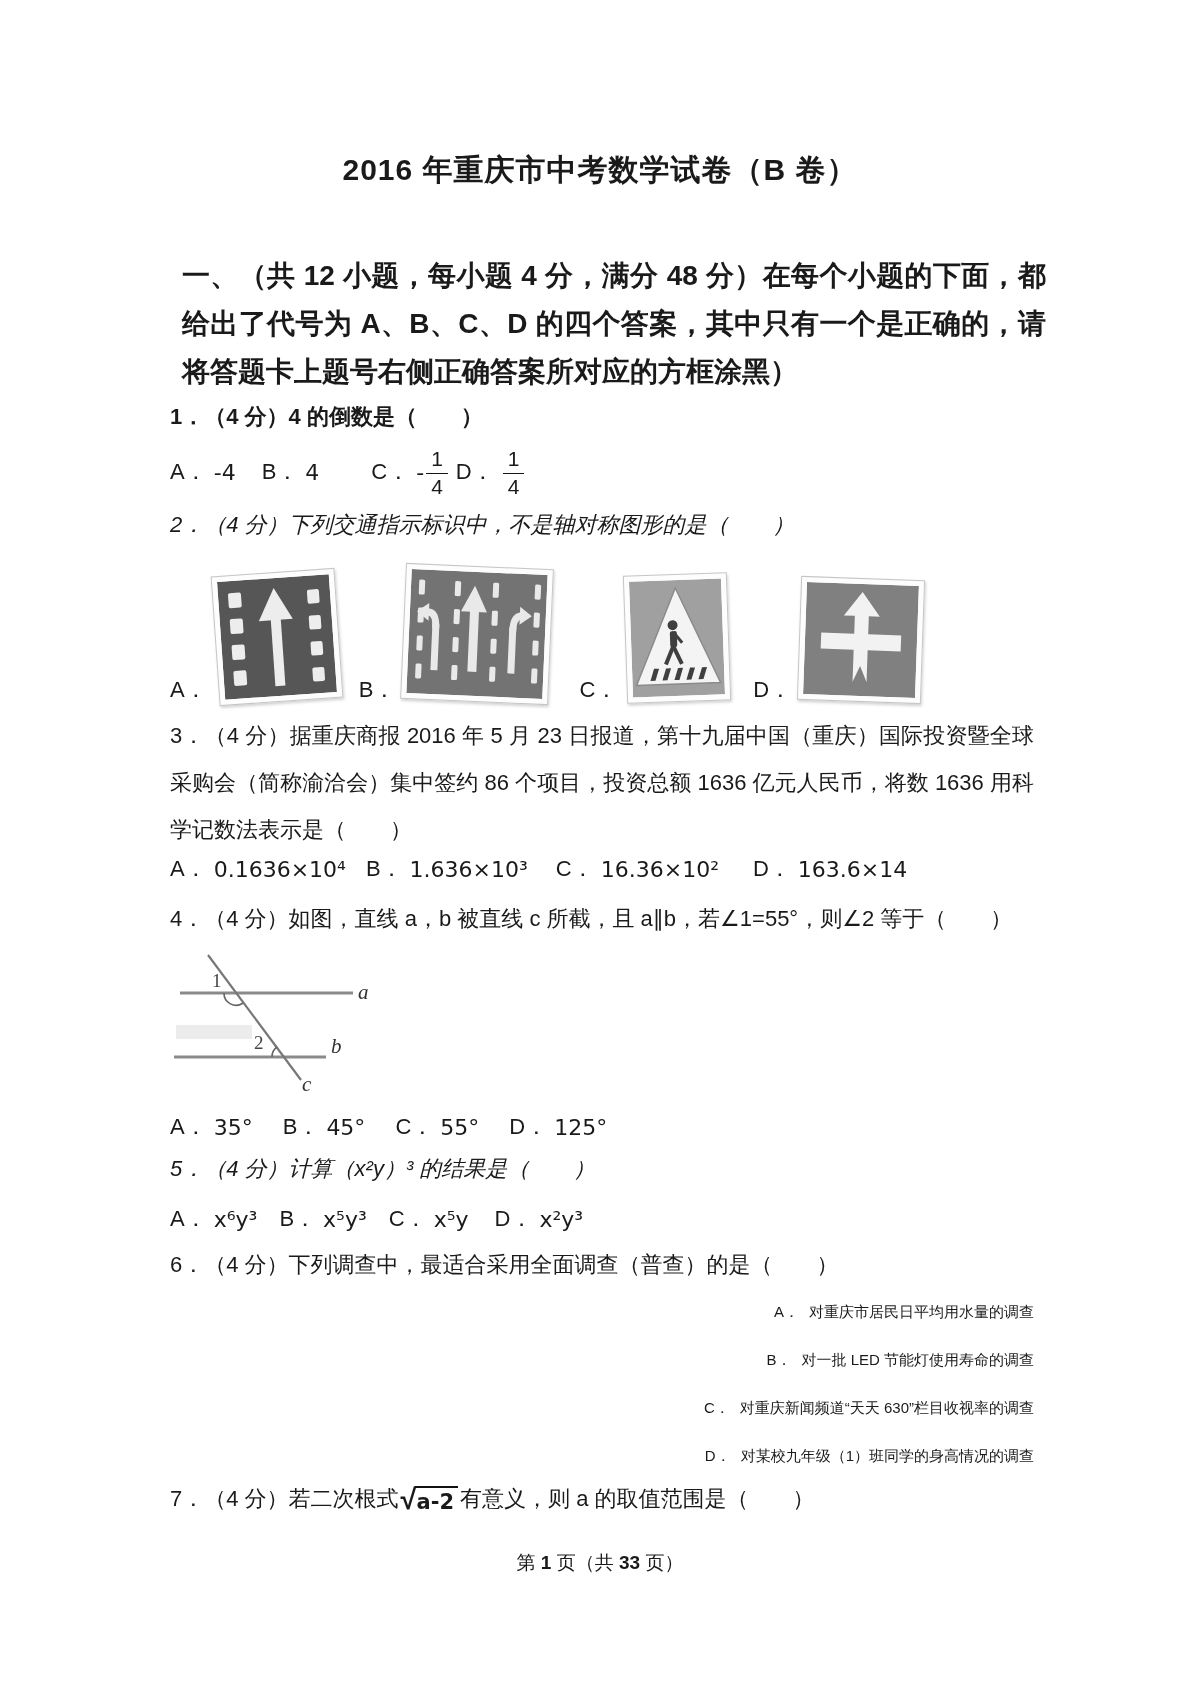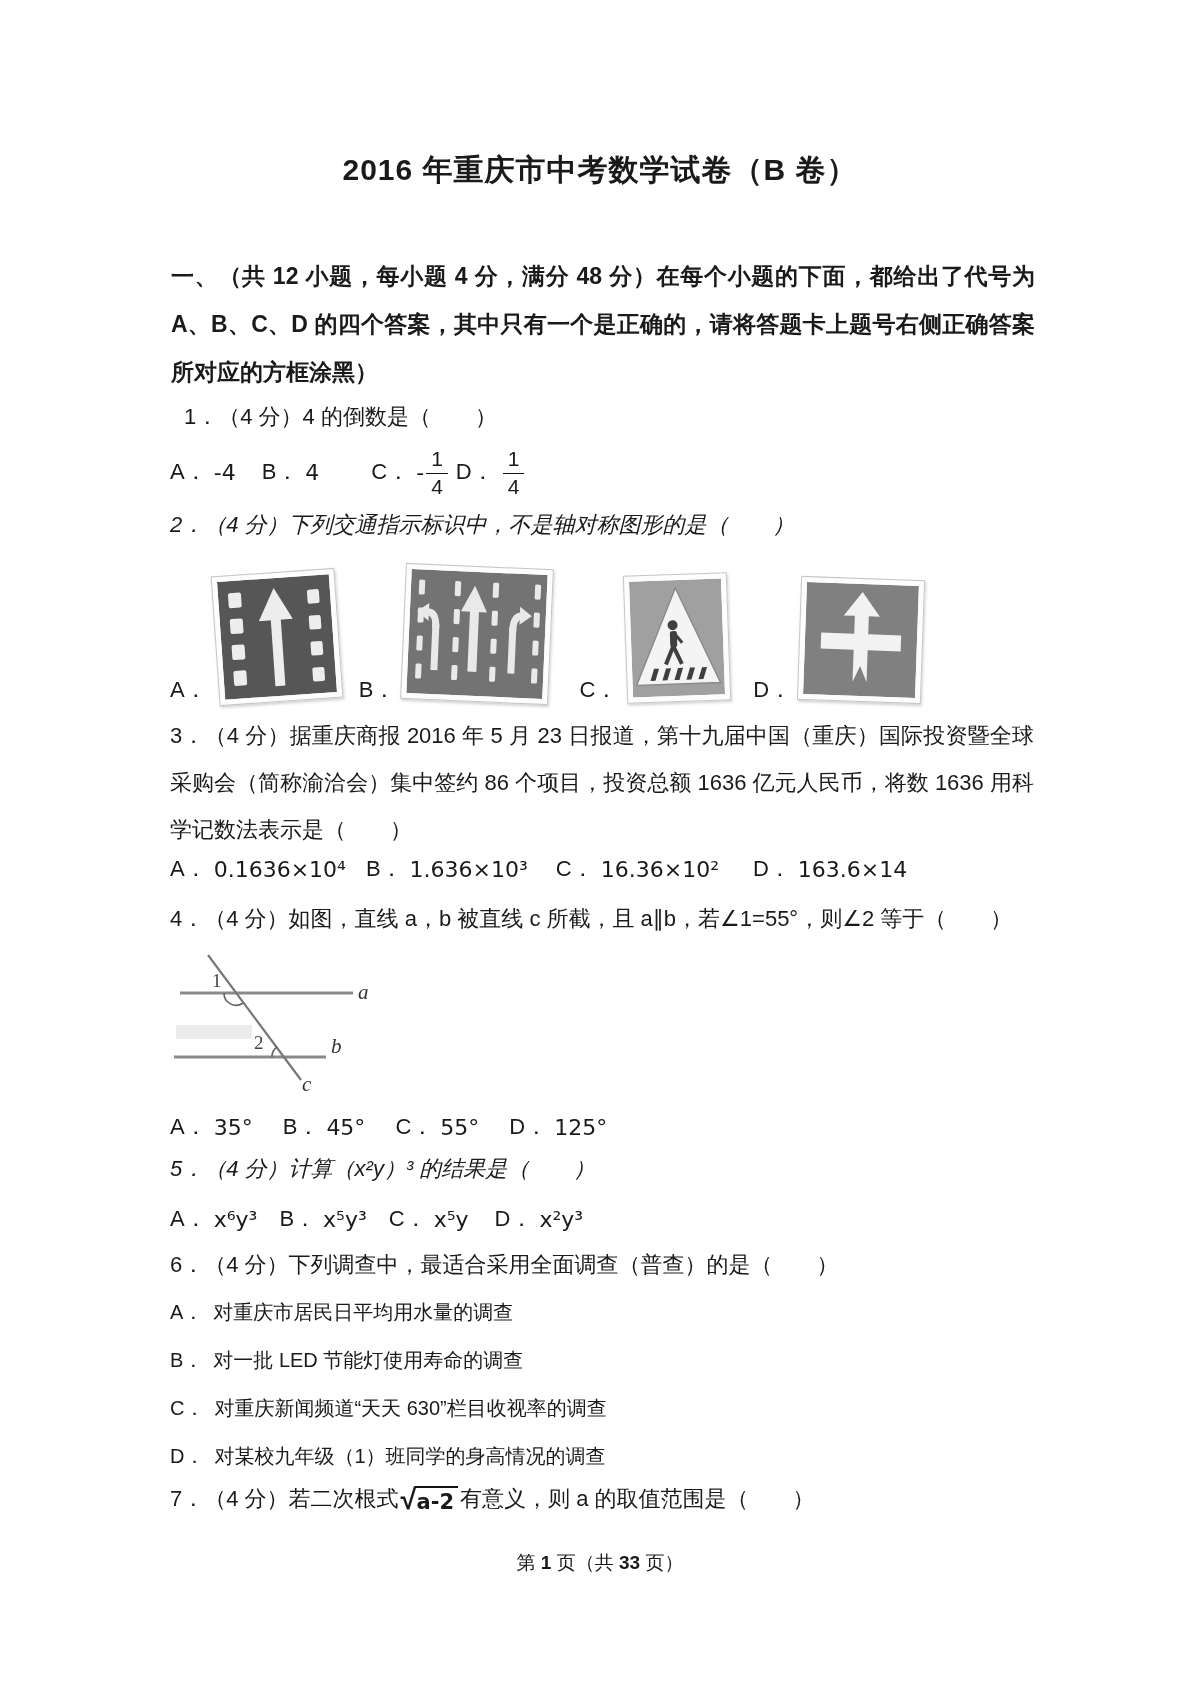--- a/index.html
+++ b/index.html
@@ -9,7 +9,7 @@
   }
   .abs{position:absolute;}
   .title{top:150px;left:0;width:100%;text-align:center;font-size:30px;font-weight:bold;letter-spacing:1px;}
-  .intro{top:252px;left:171px;width:864px;font-size:23px;font-weight:bold;line-height:48px;text-align:justify;}
+  .intro{top:252px;left:182px;width:864px;font-size:28px;font-weight:bold;line-height:48px;text-align:justify;}
   .qline{font-size:22px;line-height:30px;white-space:nowrap;}
   .qpara{font-size:22px;line-height:47px;text-align:justify;}
   .opt-row{display:flex;align-items:center;font-size:22px;}

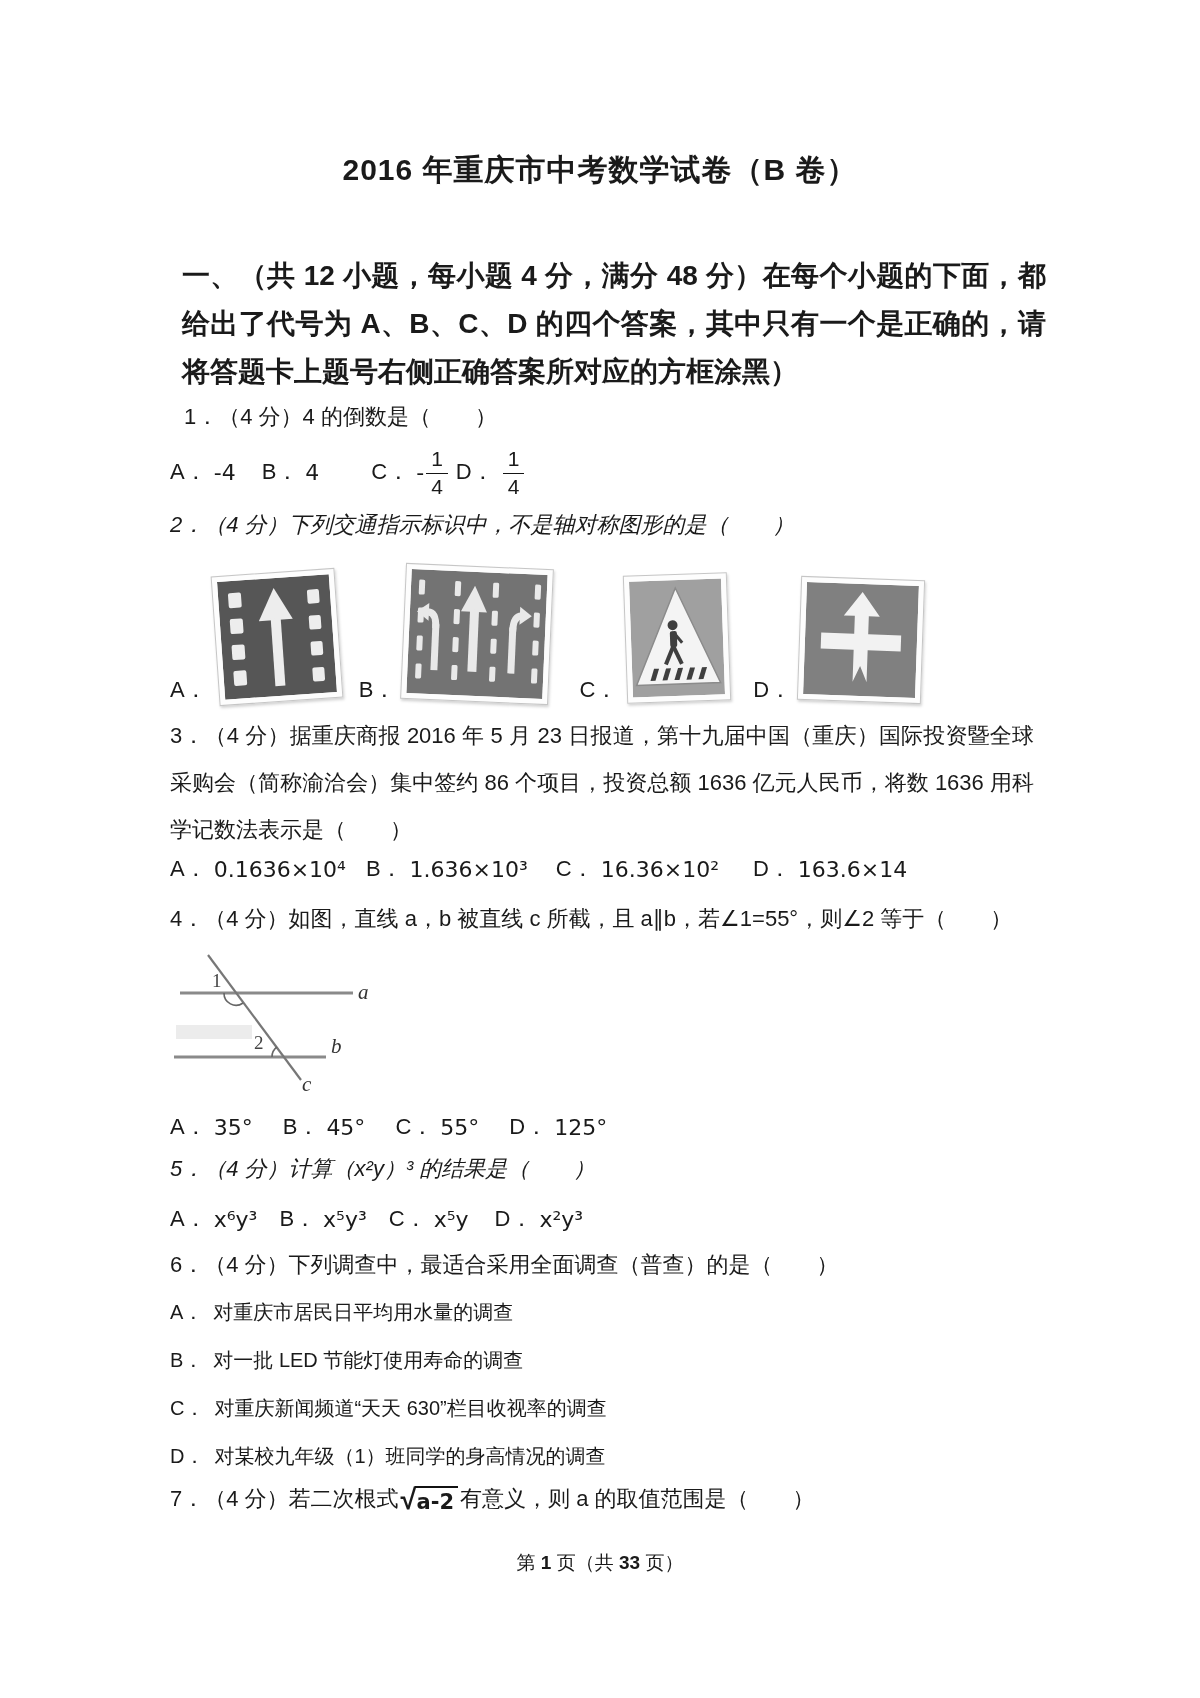--- a/index.html
+++ b/index.html
@@ -54,7 +54,7 @@
 
   <div class="abs intro">一、（共 12 小题，每小题 4 分，满分 48 分）在每个小题的下面，都给出了代号为 A、B、C、D 的四个答案，其中只有一个是正确的，请将答题卡上题号右侧正确答案所对应的方框涂黑）</div>
 
-  <div class="abs qline" style="top:402px;left:184px;">1．（4 分）4 的倒数是（　　）</div>
+  <div class="abs qline" style="top:402px;left:170px;font-weight:bold;">1．（4 分）4 的倒数是（　　）</div>
   <div class="abs opt-row" style="top:443px;left:170px;height:58px;">
     <div class="opt" style="margin-right:26px;">
       <span class="olabel">A．</span>

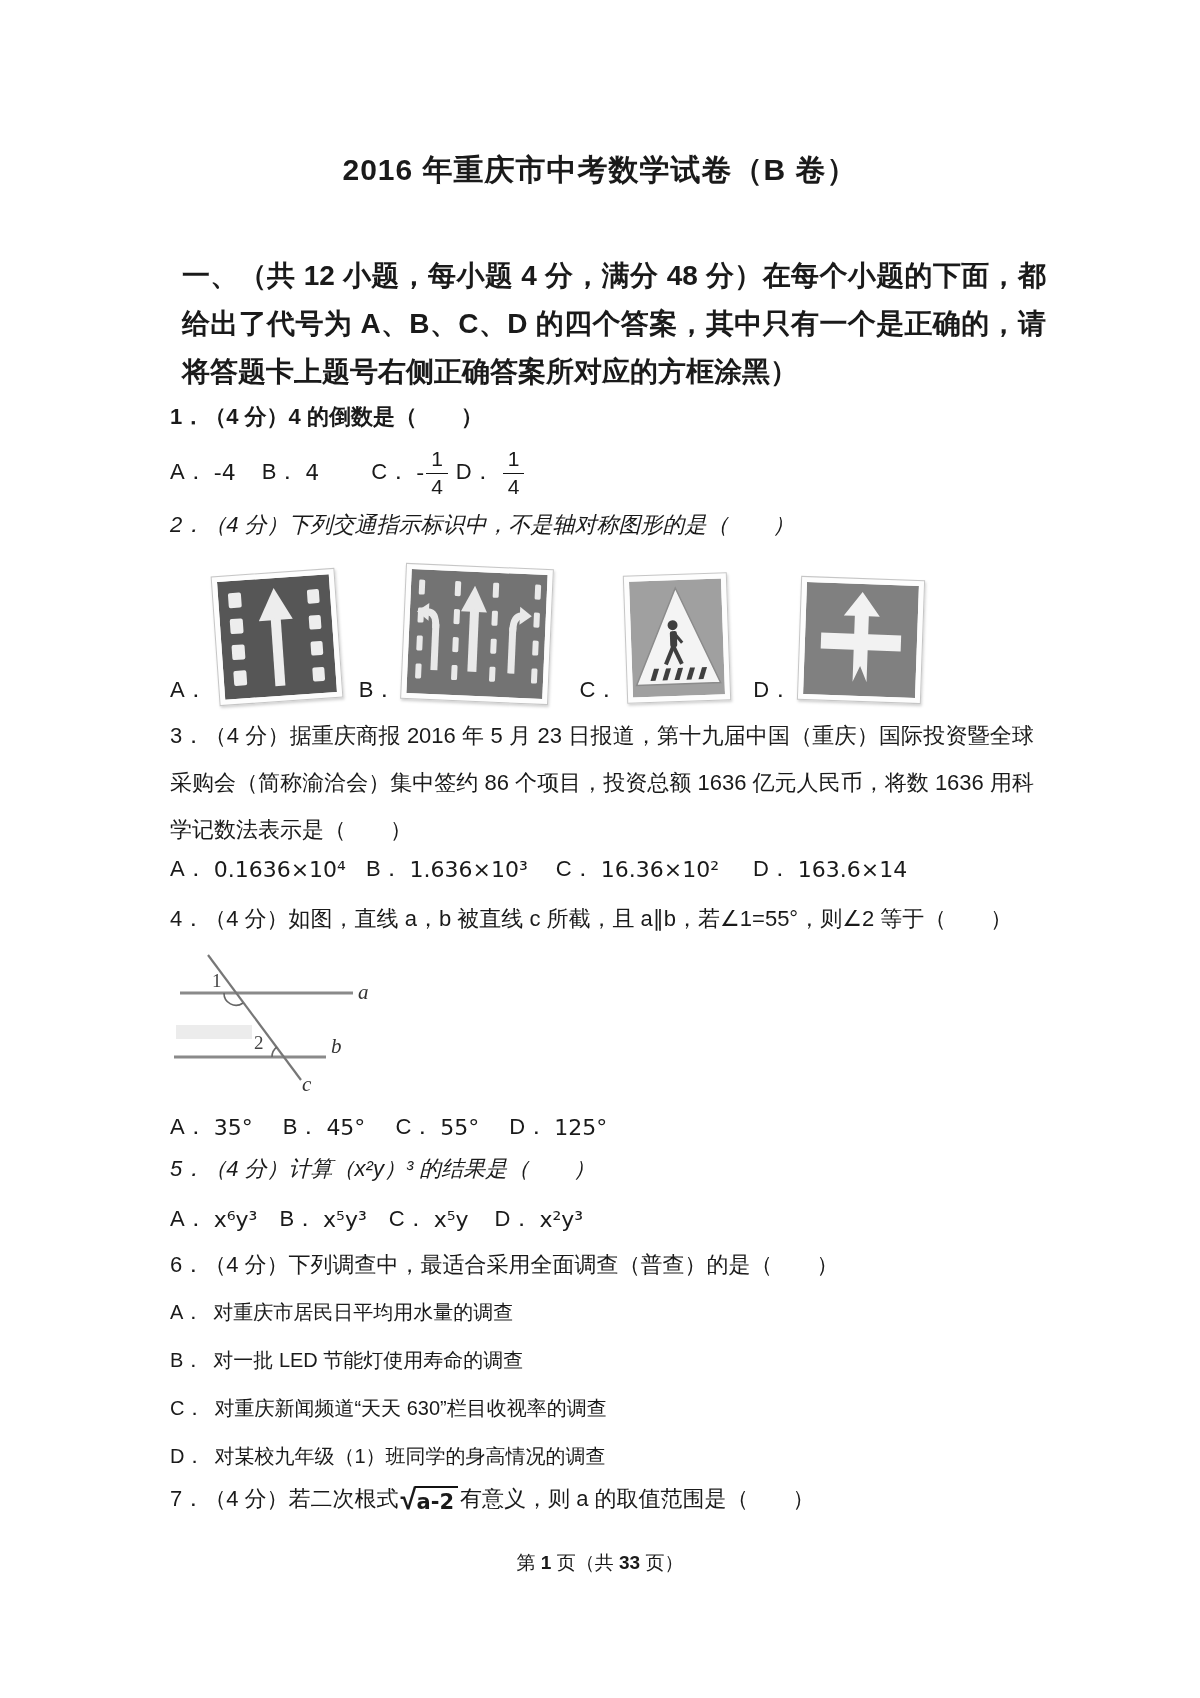--- a/index.html
+++ b/index.html
@@ -31,7 +31,7 @@
   .rotD{transform:rotate(2deg);}
   .mrA{margin-right:20px;} .mrB{margin-right:28px;} .mrC{margin-right:24px;}
   
-  .q6-opts{top:1288px;left:170px;width:864px;font-size:20px;line-height:48px;}
+  .q6-opts{top:1288px;left:170px;width:864px;font-size:15px;line-height:48px;text-align:right;}
   .q6-opts .oline{white-space:nowrap;}
   .q6-opts .olabel{margin-right:10px;}
   

